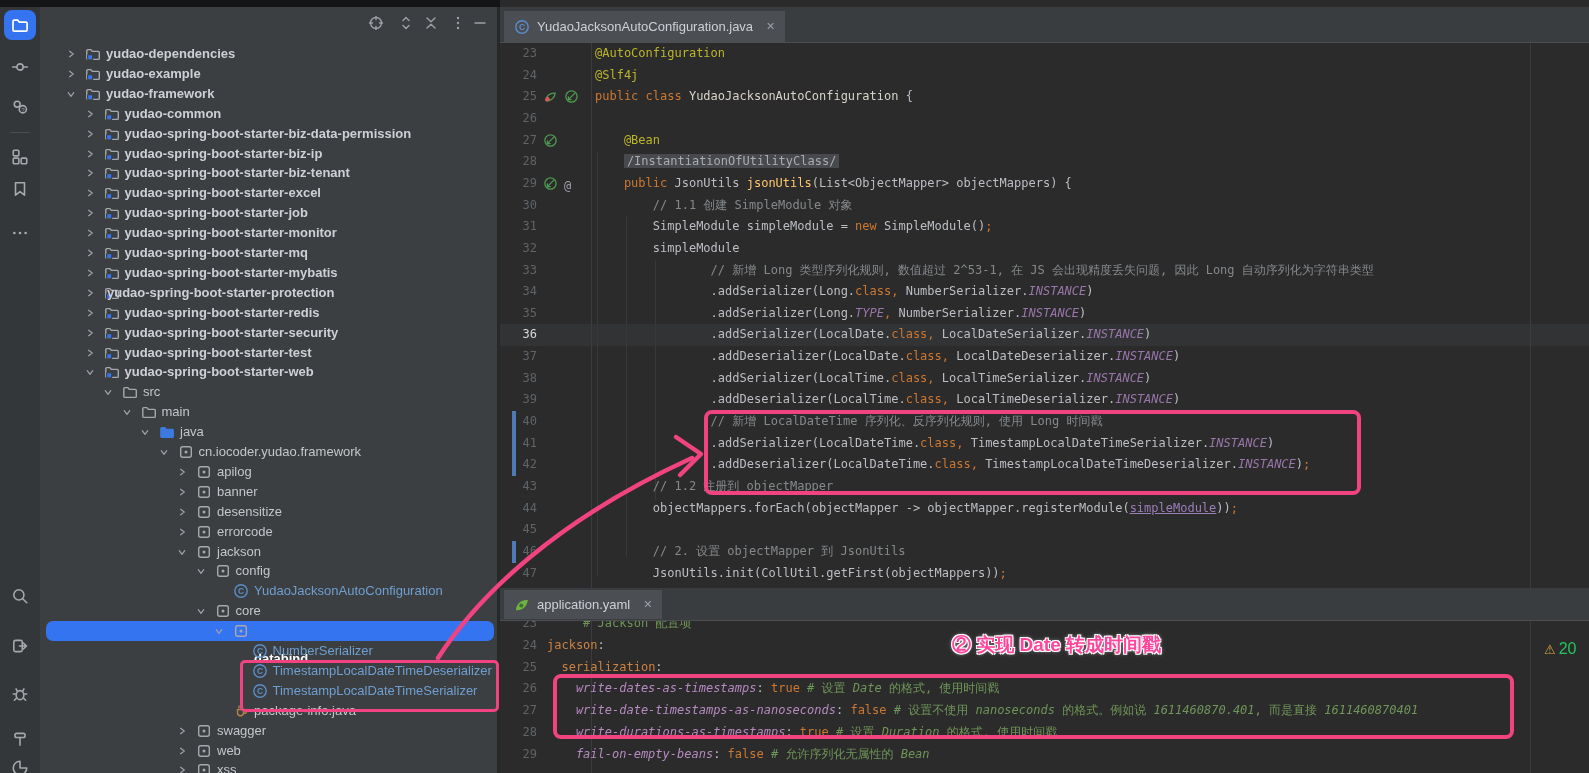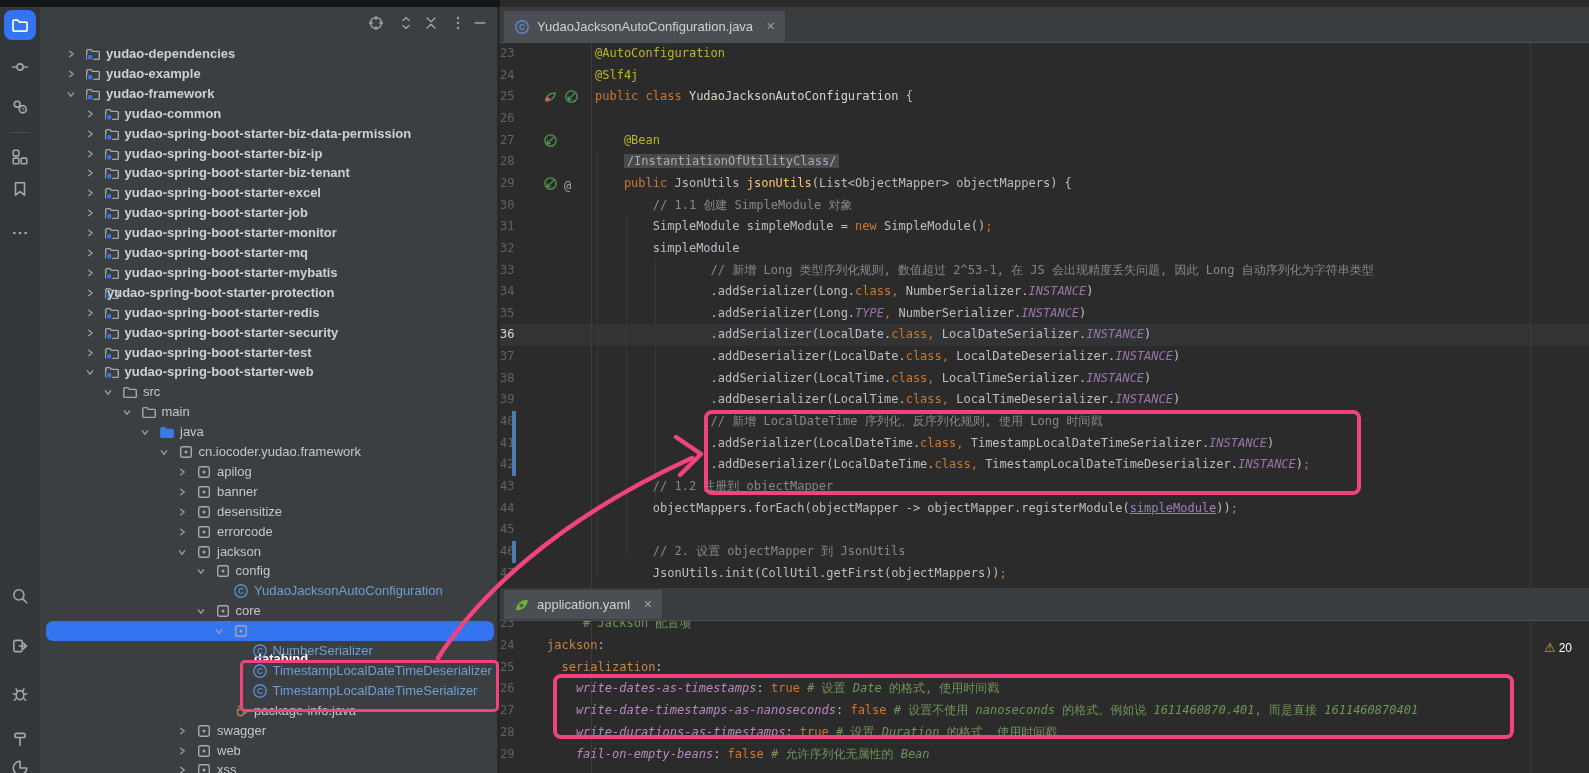--- a/index.html
+++ b/index.html
@@ -34,7 +34,7 @@
   .lbl-cls{color:#6f9fd0;}
   .lbl-sel{color:#ffffff;font-weight:700;}
   
-  .lineno{position:absolute;left:500px;width:37px;color:#5f6468;
+  .lineno{position:absolute;left:500px;width:37px;text-align:right;color:#5f6468;
           font:12px/21.65px "DejaVu Sans Mono",monospace;z-index:2;}
   .lineno.cur{color:#d6d8da;}
   .codeline{position:absolute;white-space:pre;font:12px/21.65px "DejaVu Sans Mono",monospace;z-index:2;}

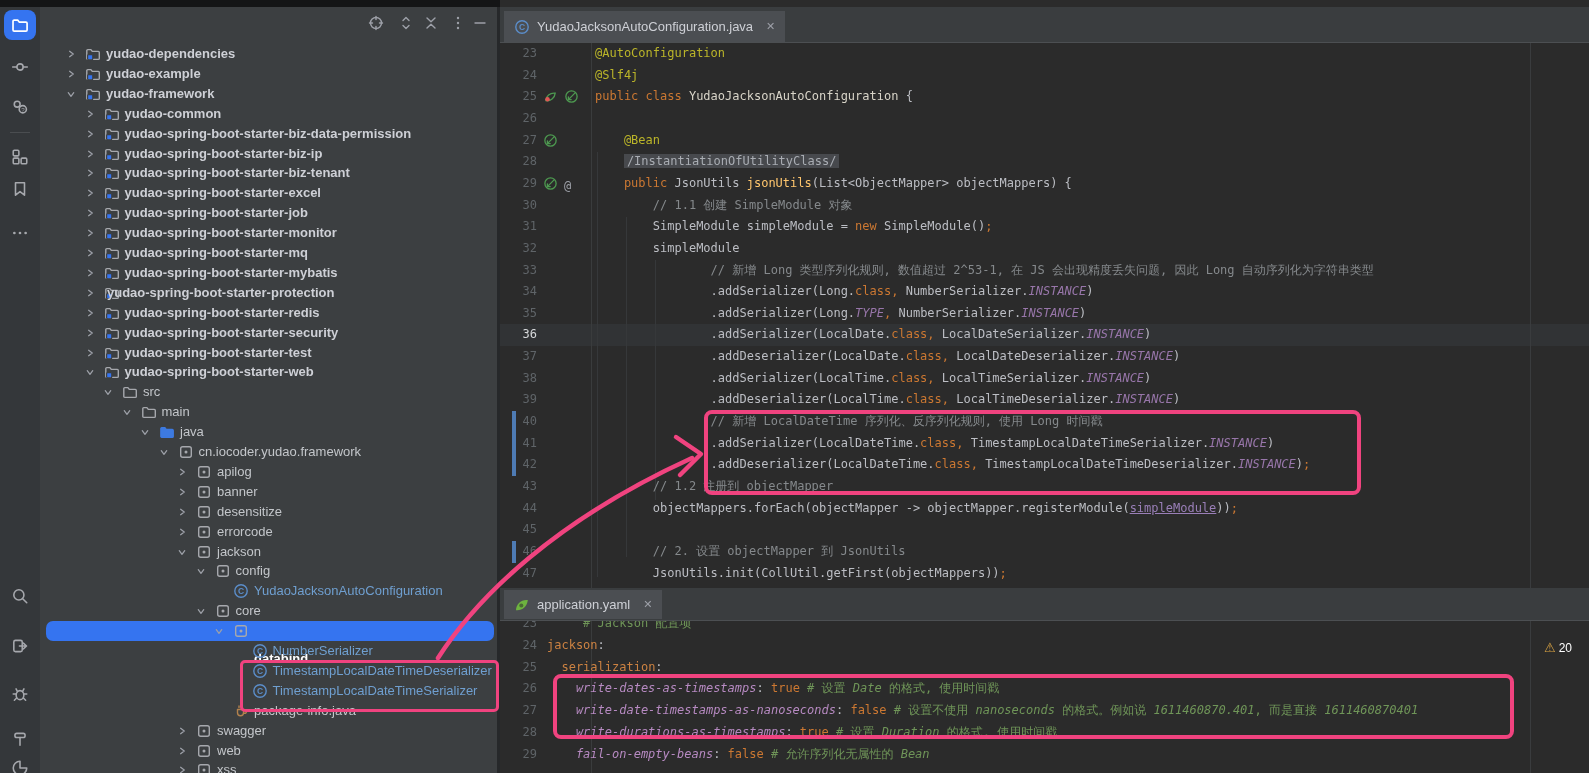--- a/index.html
+++ b/index.html
@@ -749,6 +749,7 @@
   <div class="pink-box" style="left:704px;top:410px;width:649px;height:77px;"></div>
   <div class="pink-box" style="left:553px;top:674px;width:953px;height:57px;"></div>
 
+  <div class="note" style="left:952px;top:632px;">② 实现 Date 转成时间戳</div>
 
   <svg id="arrow-svg" width="1589" height="773" viewBox="0 0 1589 773">
     <path d="M438,658 C478,596 556,520 692,458" stroke="#f0437f" stroke-width="4.5" fill="none" stroke-linecap="round"></path>

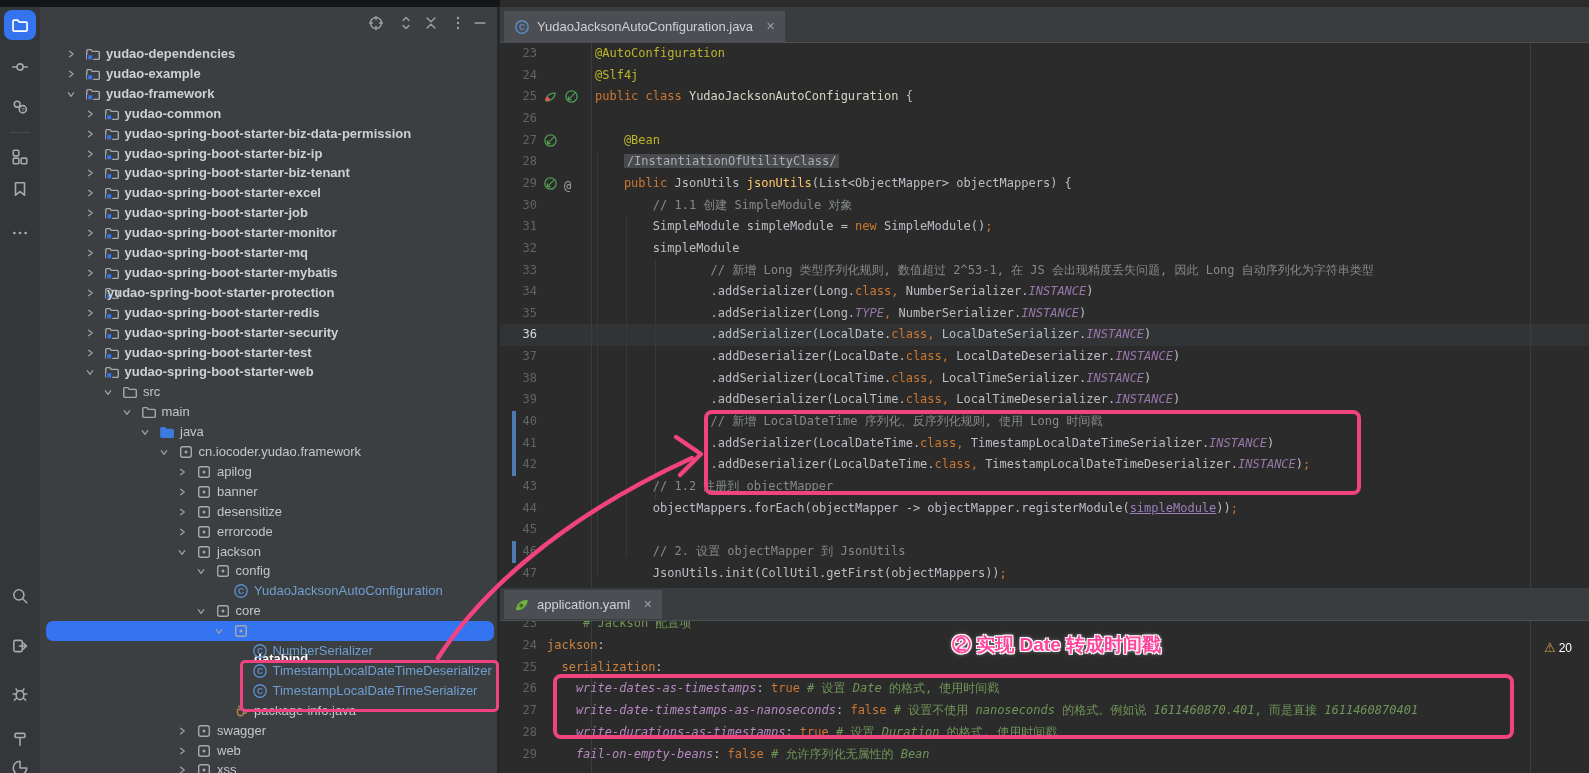--- a/index.html
+++ b/index.html
@@ -63,7 +63,7 @@
   
   #warn-widget{left:1544px;top:640px;z-index:6;display:flex;align-items:center;gap:3px;}
   #warn-widget .tri{color:#d9a343;font-size:13px;}
-  #warn-widget .cnt{color:#ffffff;font-size:12px;font-family:"Liberation Sans",sans-serif;}
+  #warn-widget .cnt{color:#22c55e;font-size:16px;font-family:"Liberation Sans",sans-serif;}
   svg{display:block;}
 </style>
 </head>

